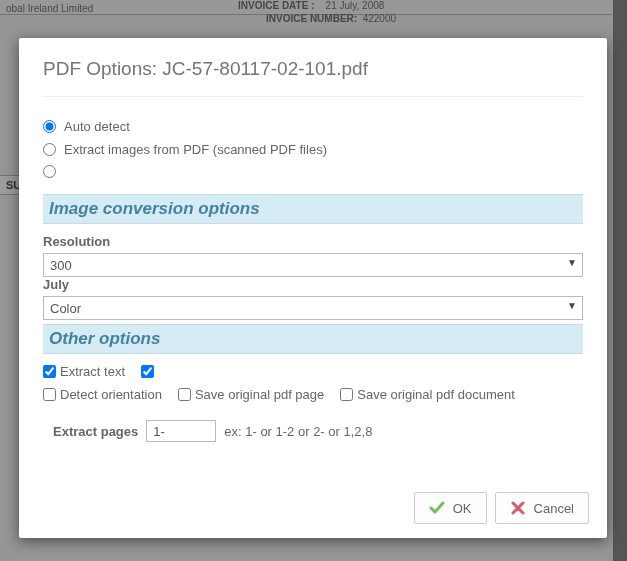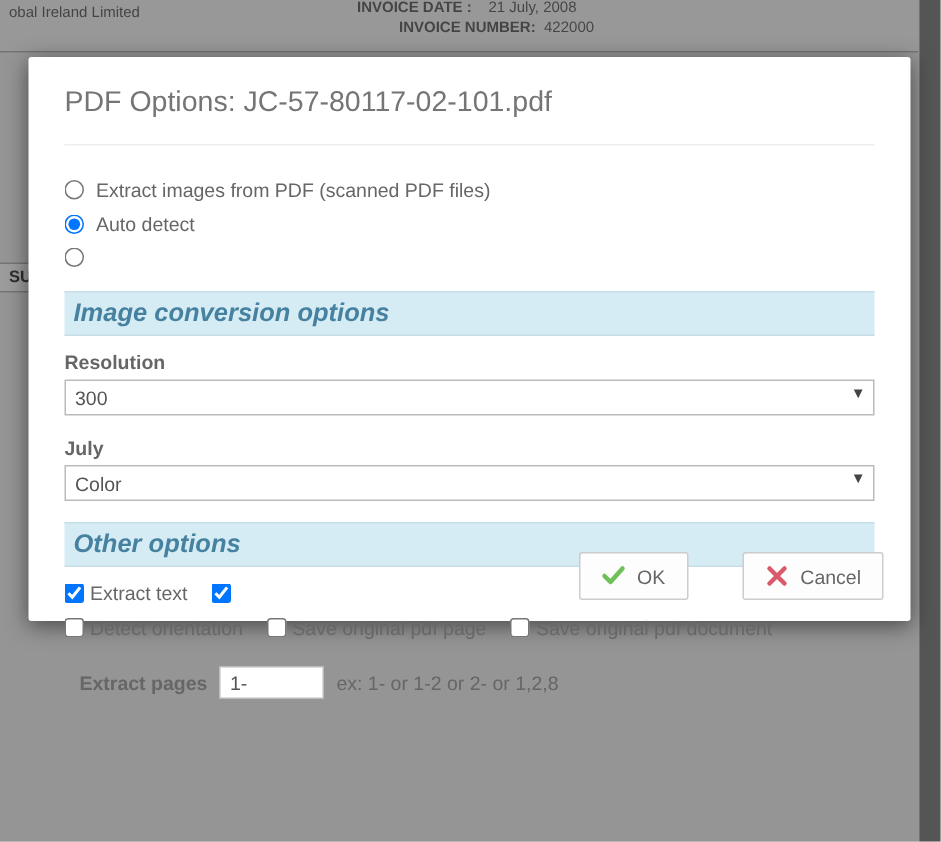--- a/index.html
+++ b/index.html
@@ -11,7 +11,7 @@
     filter: brightness(0.85);
   }
   .bg-row1 {
-    position: absolute; left: 0; top: 0; right: 15px; height: 35px;
+    position: absolute; left: 0; top: 0; right: 15px; height: 15px;
     background: #e7e7e7; border-bottom: 1px solid #999;
     color: #333; font-size: 10px; padding: 3px 6px;
   }

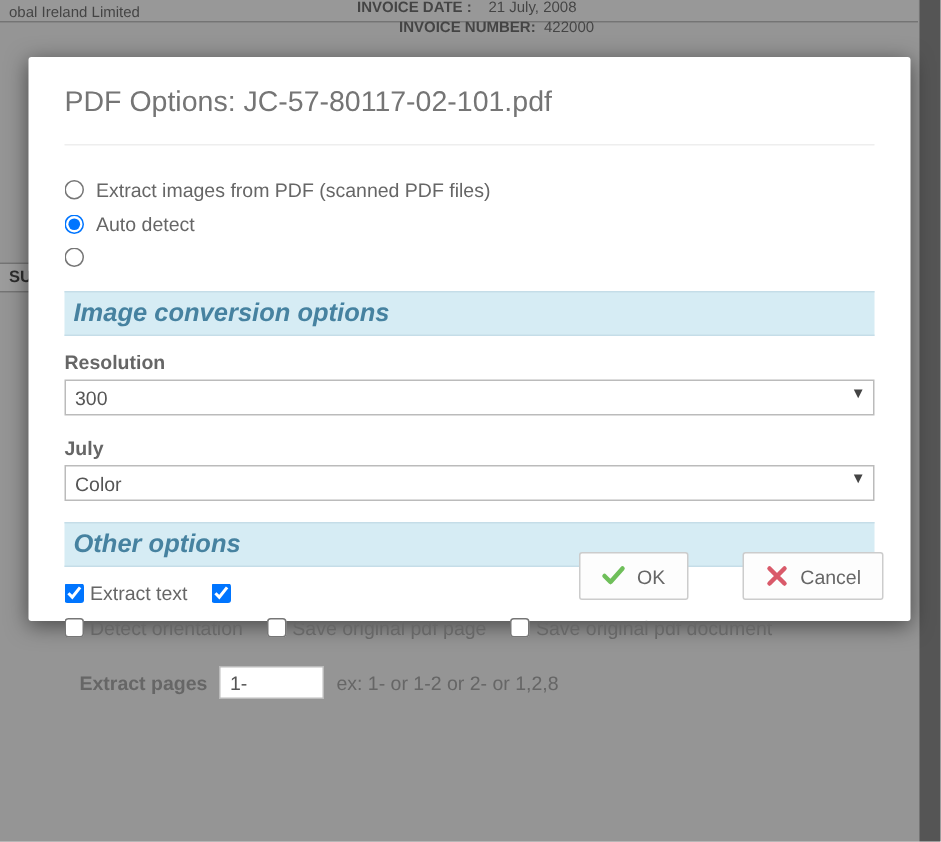--- a/index.html
+++ b/index.html
@@ -38,7 +38,7 @@
   .dialog {
     position: absolute;
     left: 19px; top: 38px;
-    width: 588px; height: 376px;
+    width: 588px; height: 500px;
     background: #fff;
     border-radius: 2px;
     box-shadow: 0 3px 14px rgba(0,0,0,0.5);

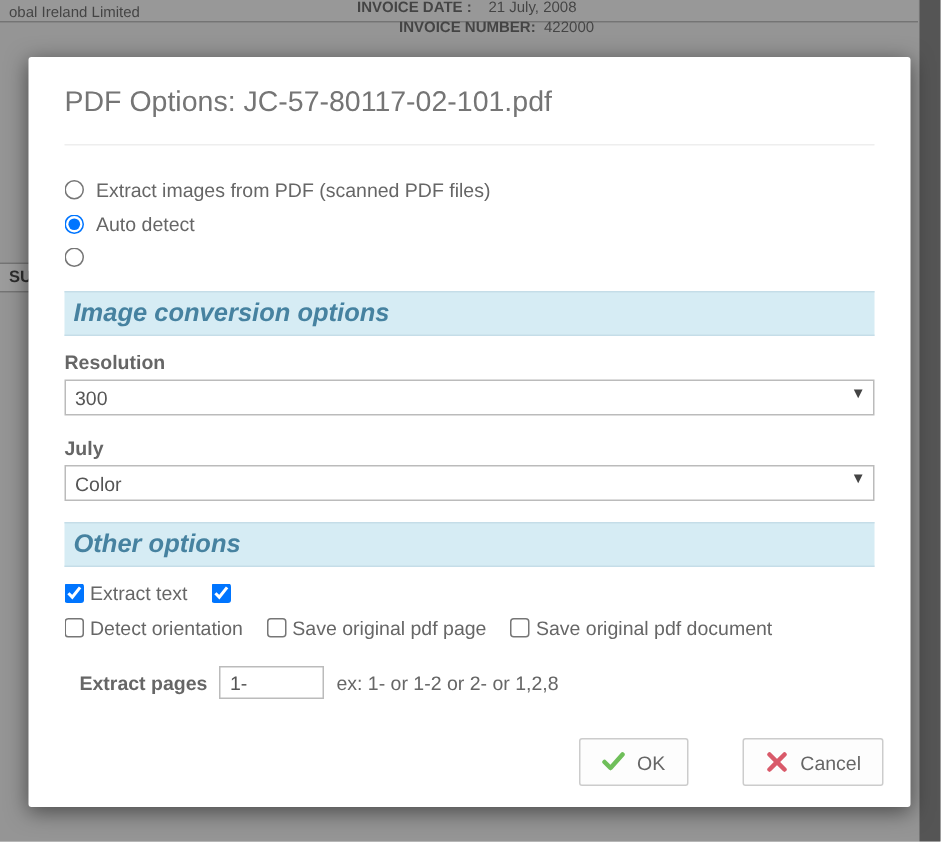--- a/index.html
+++ b/index.html
@@ -189,12 +189,12 @@
 
   <div class="radio-group">
     <label class="radio-row">
+      <input type="radio" name="mode" checked="" style="">
+      <span>Auto detect</span>
+    </label>
+    <label class="radio-row">
       <input type="radio" name="mode" style="">
       <span>Extract images from PDF (scanned PDF files)</span>
-    </label>
-    <label class="radio-row">
-      <input type="radio" name="mode" checked="" style="">
-      <span>Auto detect</span>
     </label>
     <label class="radio-row">
       <input type="radio" name="mode" style="">

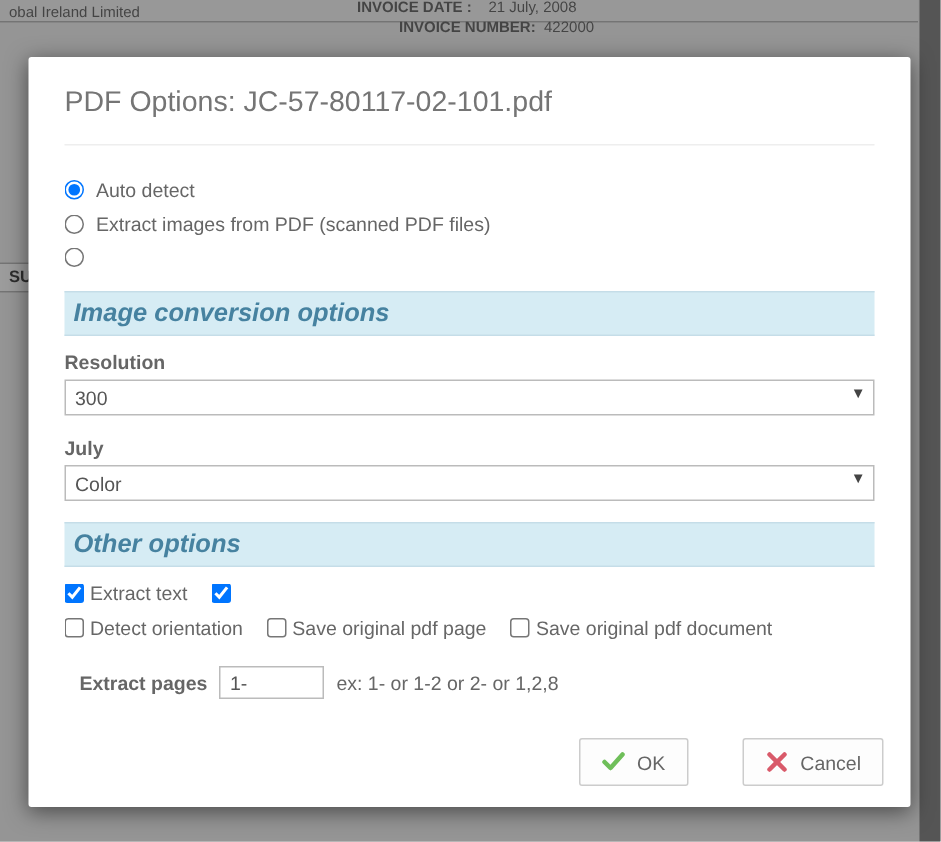--- a/index.html
+++ b/index.html
@@ -95,7 +95,6 @@
   }
   .select-wrap {
     position: relative;
-    margin-bottom: 14px;
   }
   .select-wrap::after {
     content: "▼";

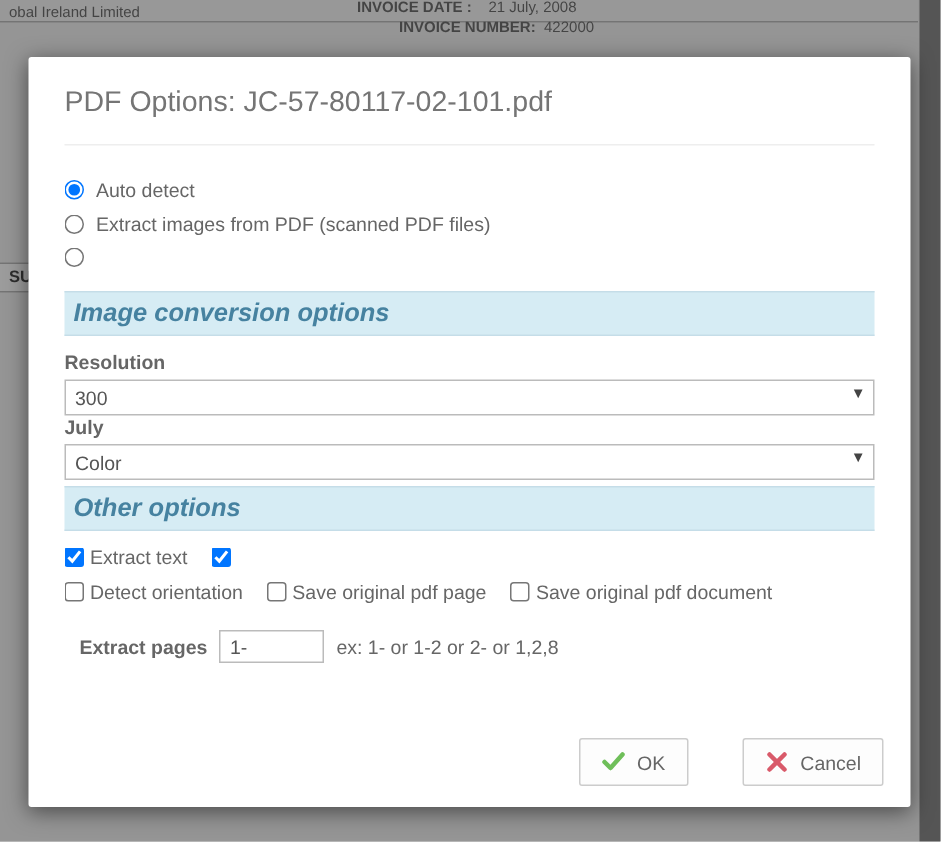--- a/index.html
+++ b/index.html
@@ -146,7 +146,6 @@
     padding: 7px 14px;
     cursor: pointer;
     border-radius: 2px;
-    margin-left: 28px;
   }
   .icon-ok {
     width: 16px; height: 16px;

